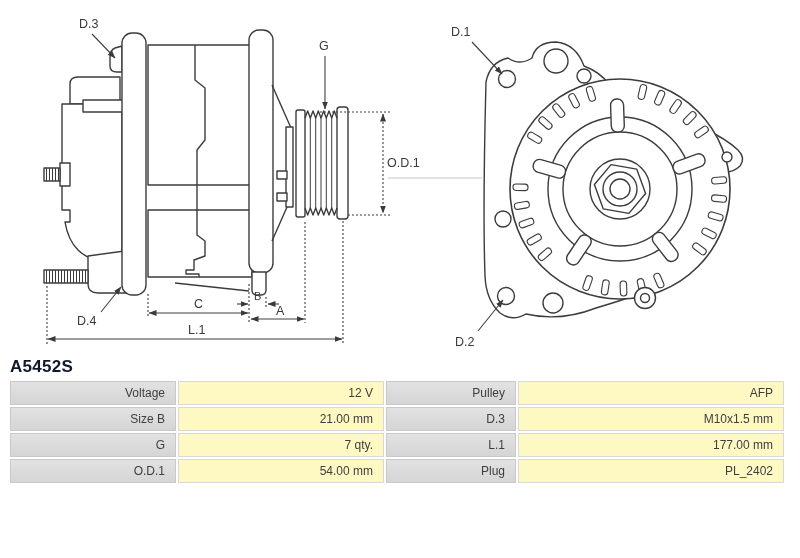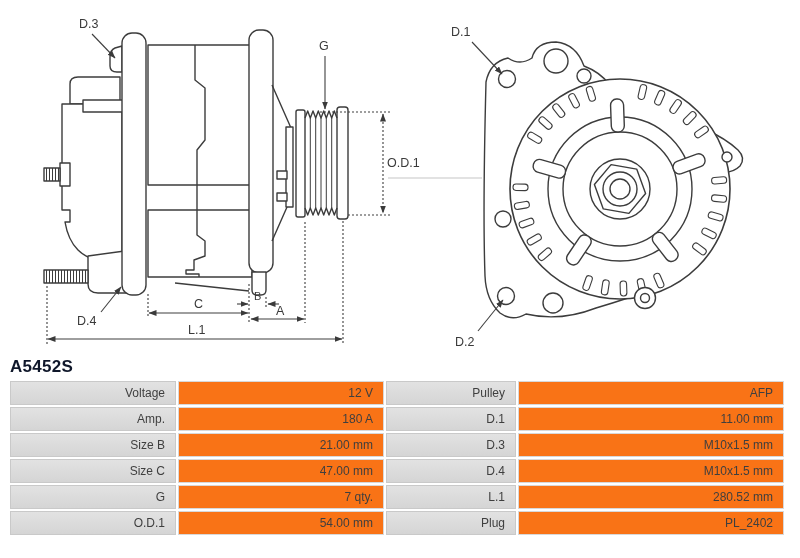--- a/index.html
+++ b/index.html
@@ -15,7 +15,7 @@
   #spec-table td{height:20px;font-size:12px;color:#3f3f3f;text-align:right;
                  padding:1px 10px 1px 13px;overflow:hidden;white-space:nowrap;}
   td.lbl{background:linear-gradient(180deg,#e2e2e2,#d5d5d5);border:1px solid #c9c9c9;}
-  td.val{background:#f97316;border:1px solid #d8d8d8;padding-right:12px;}
+  td.val{background:#fef9c3;border:1px solid #d8d8d8;padding-right:12px;}
 </style>
 </head>
 <body>

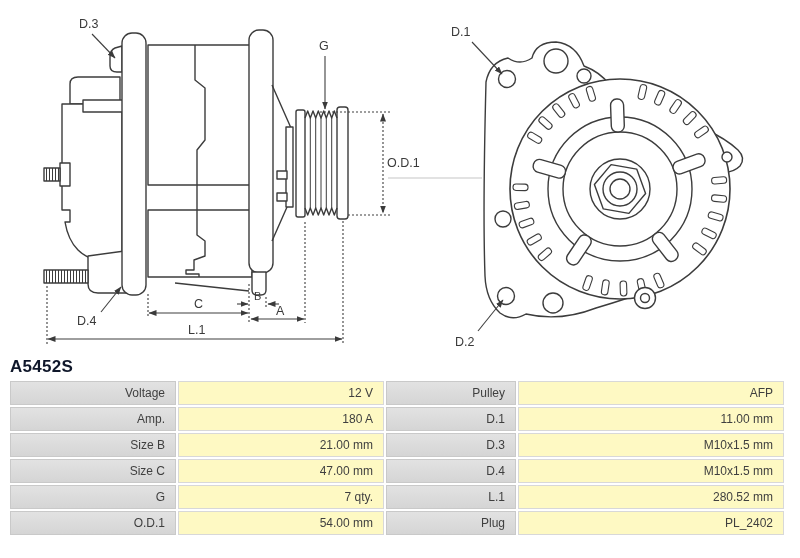--- a/index.html
+++ b/index.html
@@ -203,12 +203,6 @@
         <td class="val">AFP</td>
       </tr>
       <tr>
-        <td class="lbl">Amp.</td>
-        <td class="val">180 A</td>
-        <td class="lbl">D.1</td>
-        <td class="val">11.00 mm</td>
-      </tr>
-      <tr>
         <td class="lbl">Size B</td>
         <td class="val">21.00 mm</td>
         <td class="lbl">D.3</td>

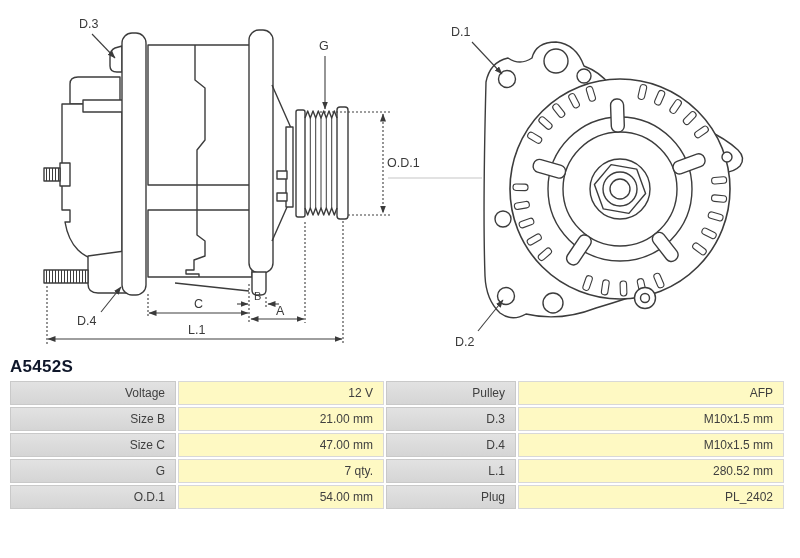--- a/index.html
+++ b/index.html
@@ -209,12 +209,6 @@
         <td class="val">M10x1.5 mm</td>
       </tr>
       <tr>
-        <td class="lbl">Size C</td>
-        <td class="val">47.00 mm</td>
-        <td class="lbl">D.4</td>
-        <td class="val">M10x1.5 mm</td>
-      </tr>
-      <tr>
         <td class="lbl">G</td>
         <td class="val">7 qty.</td>
         <td class="lbl">L.1</td>

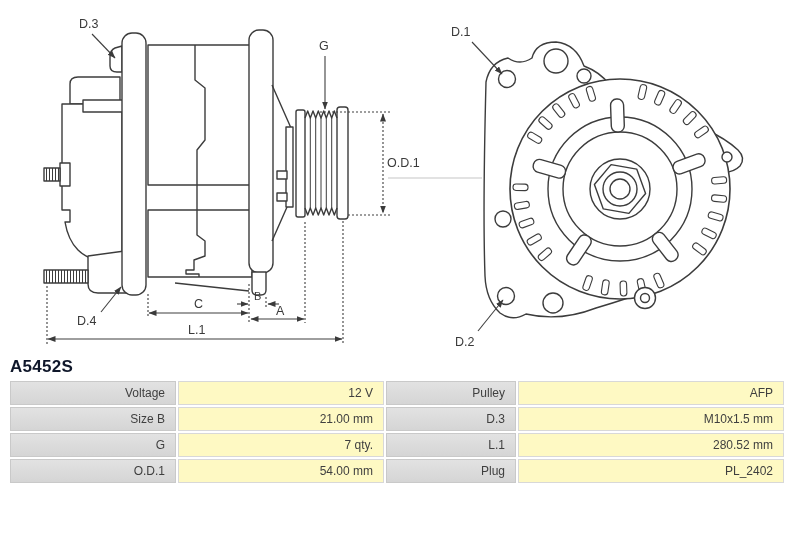--- a/index.html
+++ b/index.html
@@ -212,7 +212,7 @@
         <td class="lbl">G</td>
         <td class="val">7 qty.</td>
         <td class="lbl">L.1</td>
-        <td class="val">280.52 mm</td>
+        <td class="val">177.00 mm</td>
       </tr>
       <tr>
         <td class="lbl">O.D.1</td>

